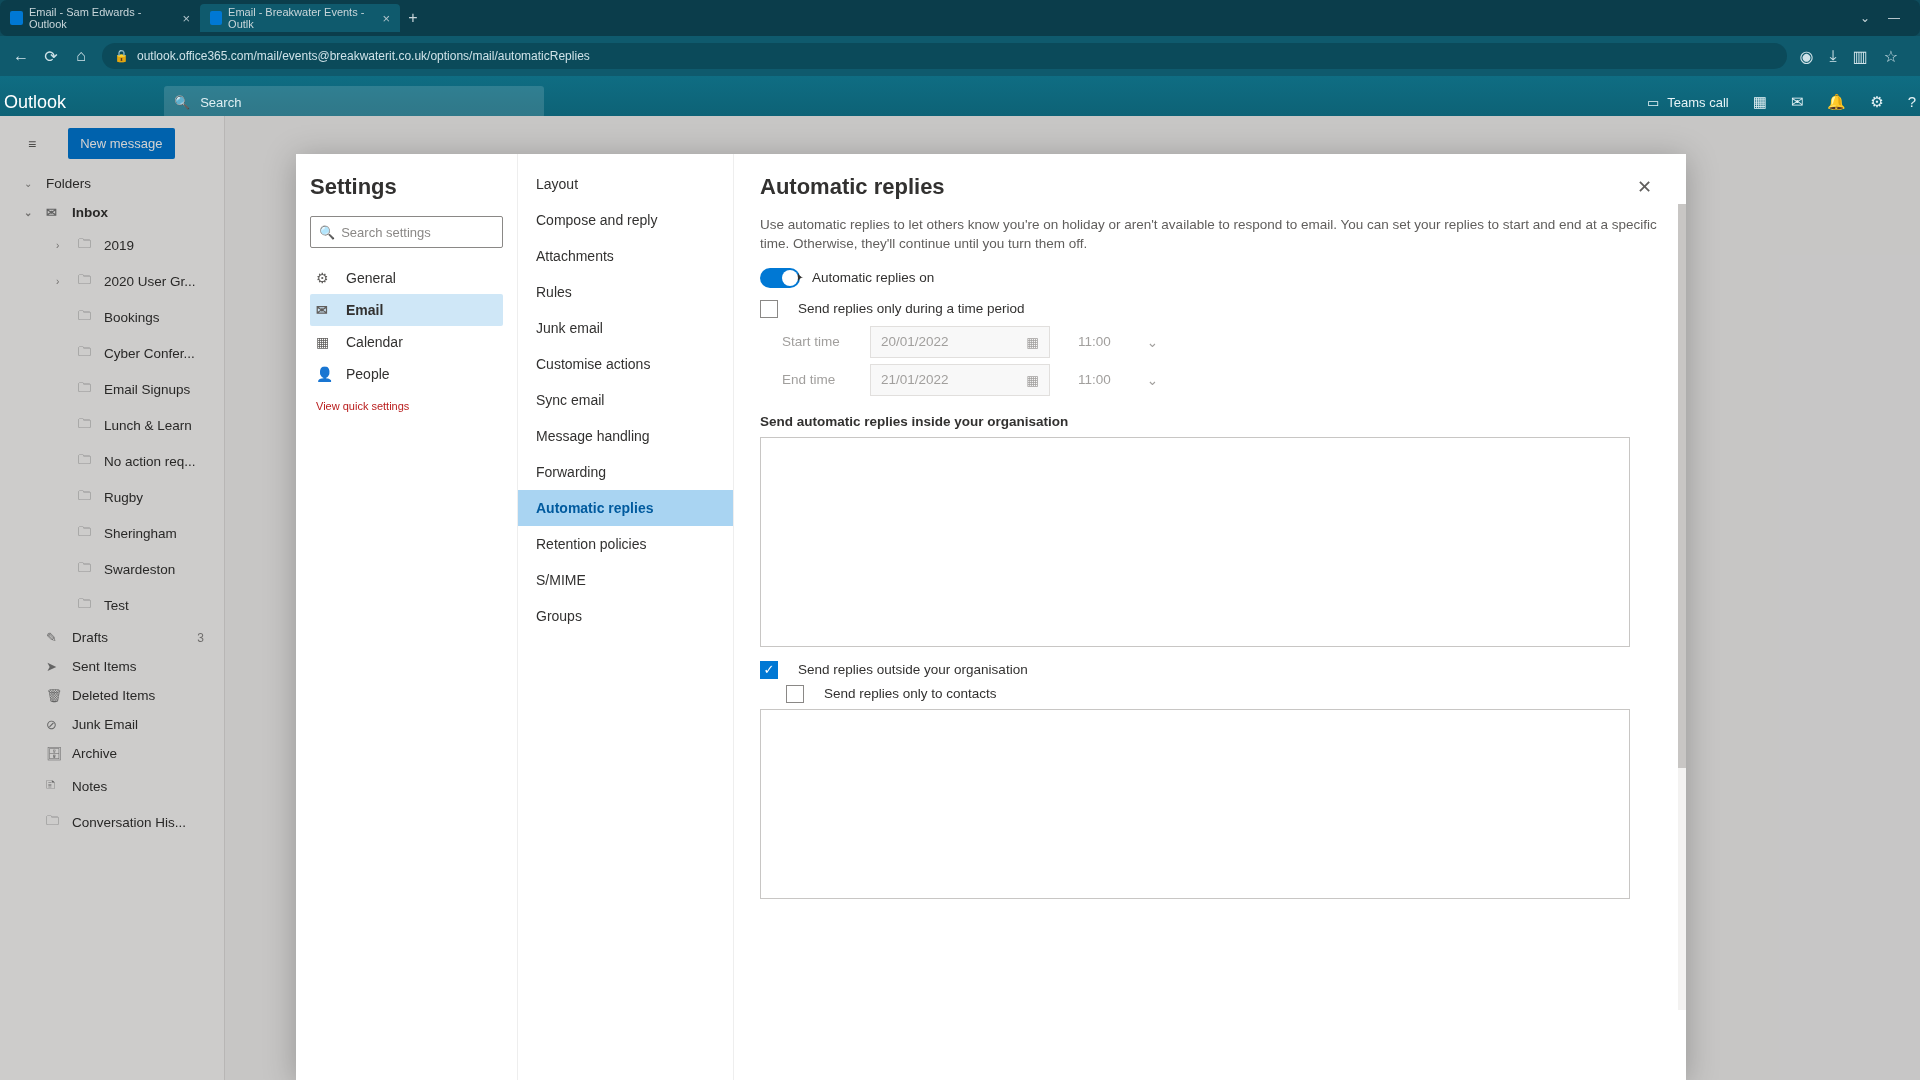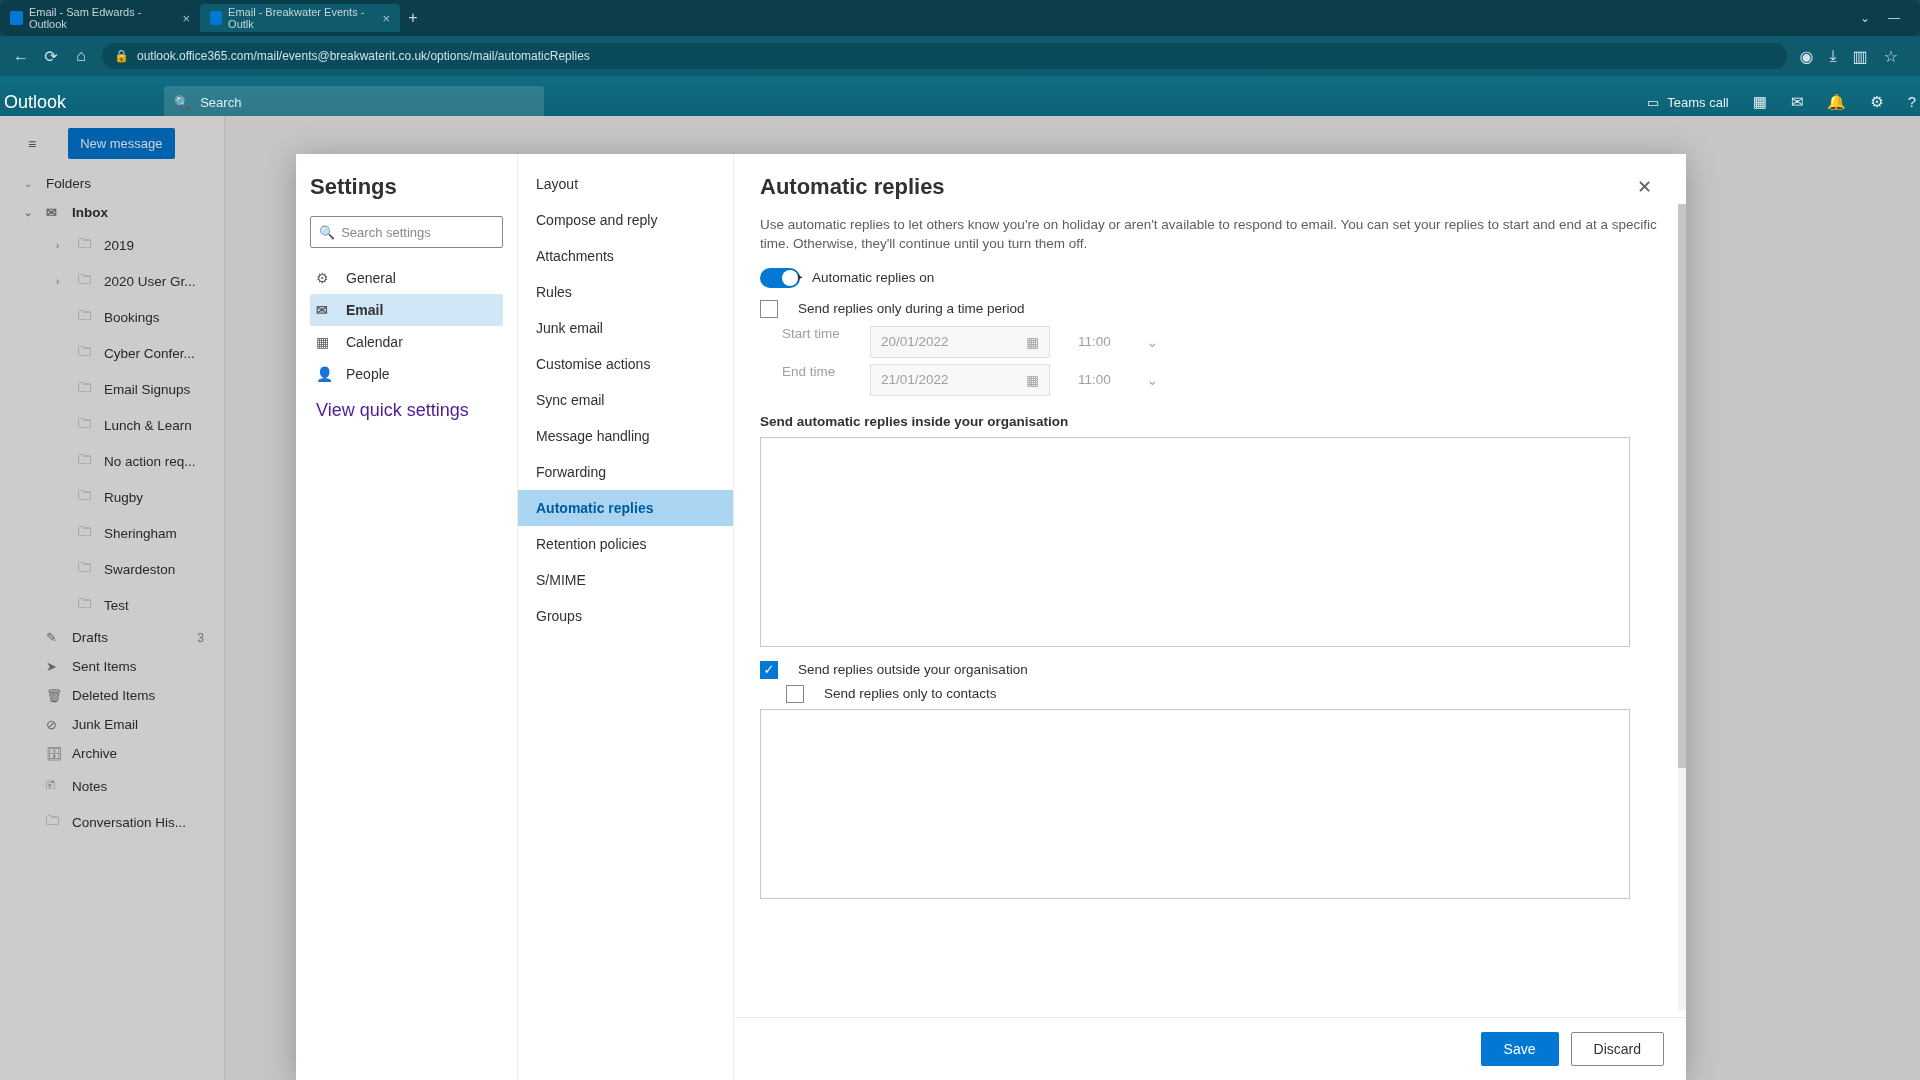--- a/index.html
+++ b/index.html
@@ -72,7 +72,7 @@
 .chkbox.checked { background:#0078d4; border-color:#0078d4; color:#fff; display:flex; align-items:center; justify-content:center; font-size:13px; }
 
 .time-grid { margin:8px 0 18px 22px; }
-.time-row { display:flex; gap:18px; margin:6px 0; }
+.time-row { display:flex; align-items:center; gap:18px; margin:6px 0; }
 .time-label { width:70px; color:#a19f9d; }
 .date-field { width:180px; height:32px; border:1px solid #e1dfdd; background:#f8f8f8; display:flex; align-items:center; justify-content:space-between; padding:0 10px; color:#a19f9d; }
 .time-field { width:100px; height:32px; display:flex; align-items:center; justify-content:space-between; padding:0 10px; color:#a19f9d; }

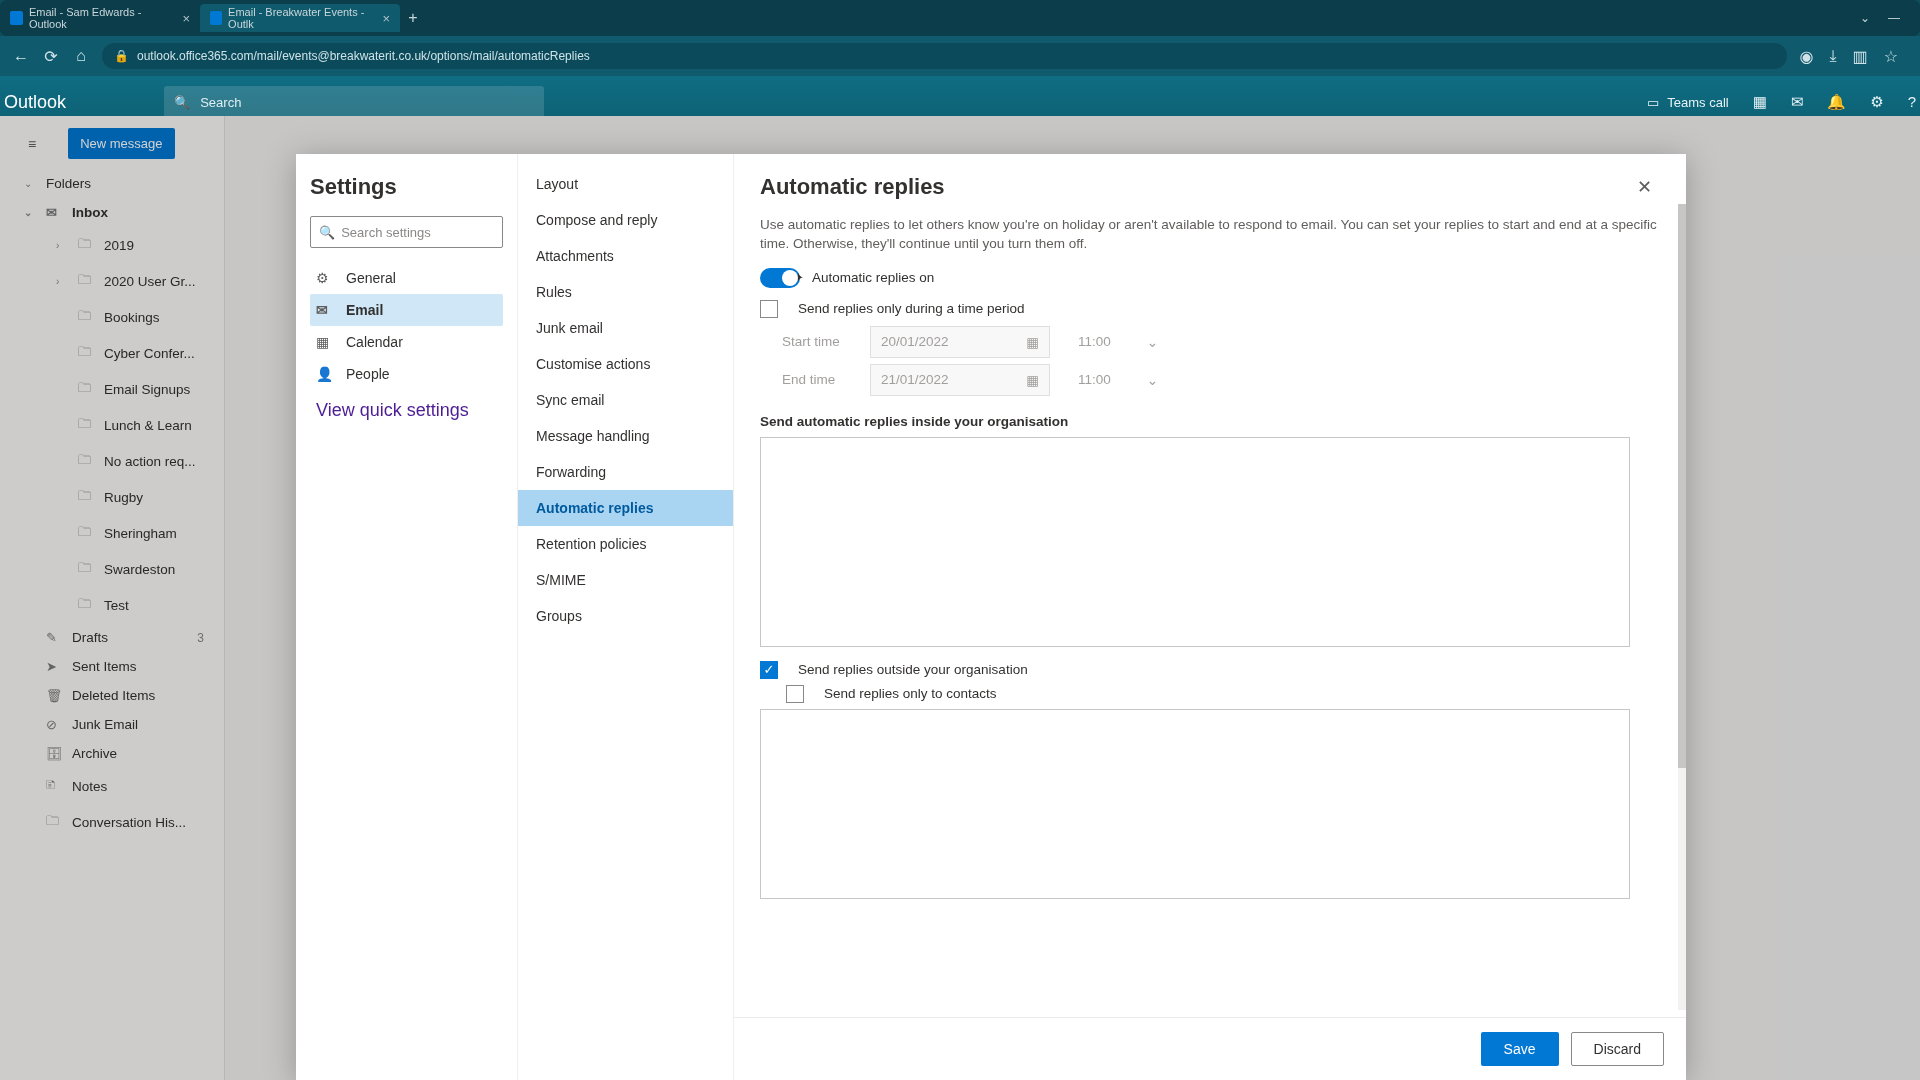--- a/index.html
+++ b/index.html
@@ -49,7 +49,7 @@
 .cat { display:flex; align-items:center; gap:12px; padding:8px 6px; font-size:14px; color:#323130; border-radius:2px; }
 .cat.active { background:#cfe7f7; font-weight:600; }
 .cat .ci { width:18px; color:#605e5c; }
-.link { color:#4c1d95; font-size:18px; padding:10px 6px; display:inline-block; }
+.link { color:#b91c1c; font-size:11px; padding:10px 6px; display:inline-block; }
 
 .col2 { width:216px; border-right:1px solid #eee; padding:12px 0; }
 .sub { padding:10px 18px; font-size:14px; color:#323130; }

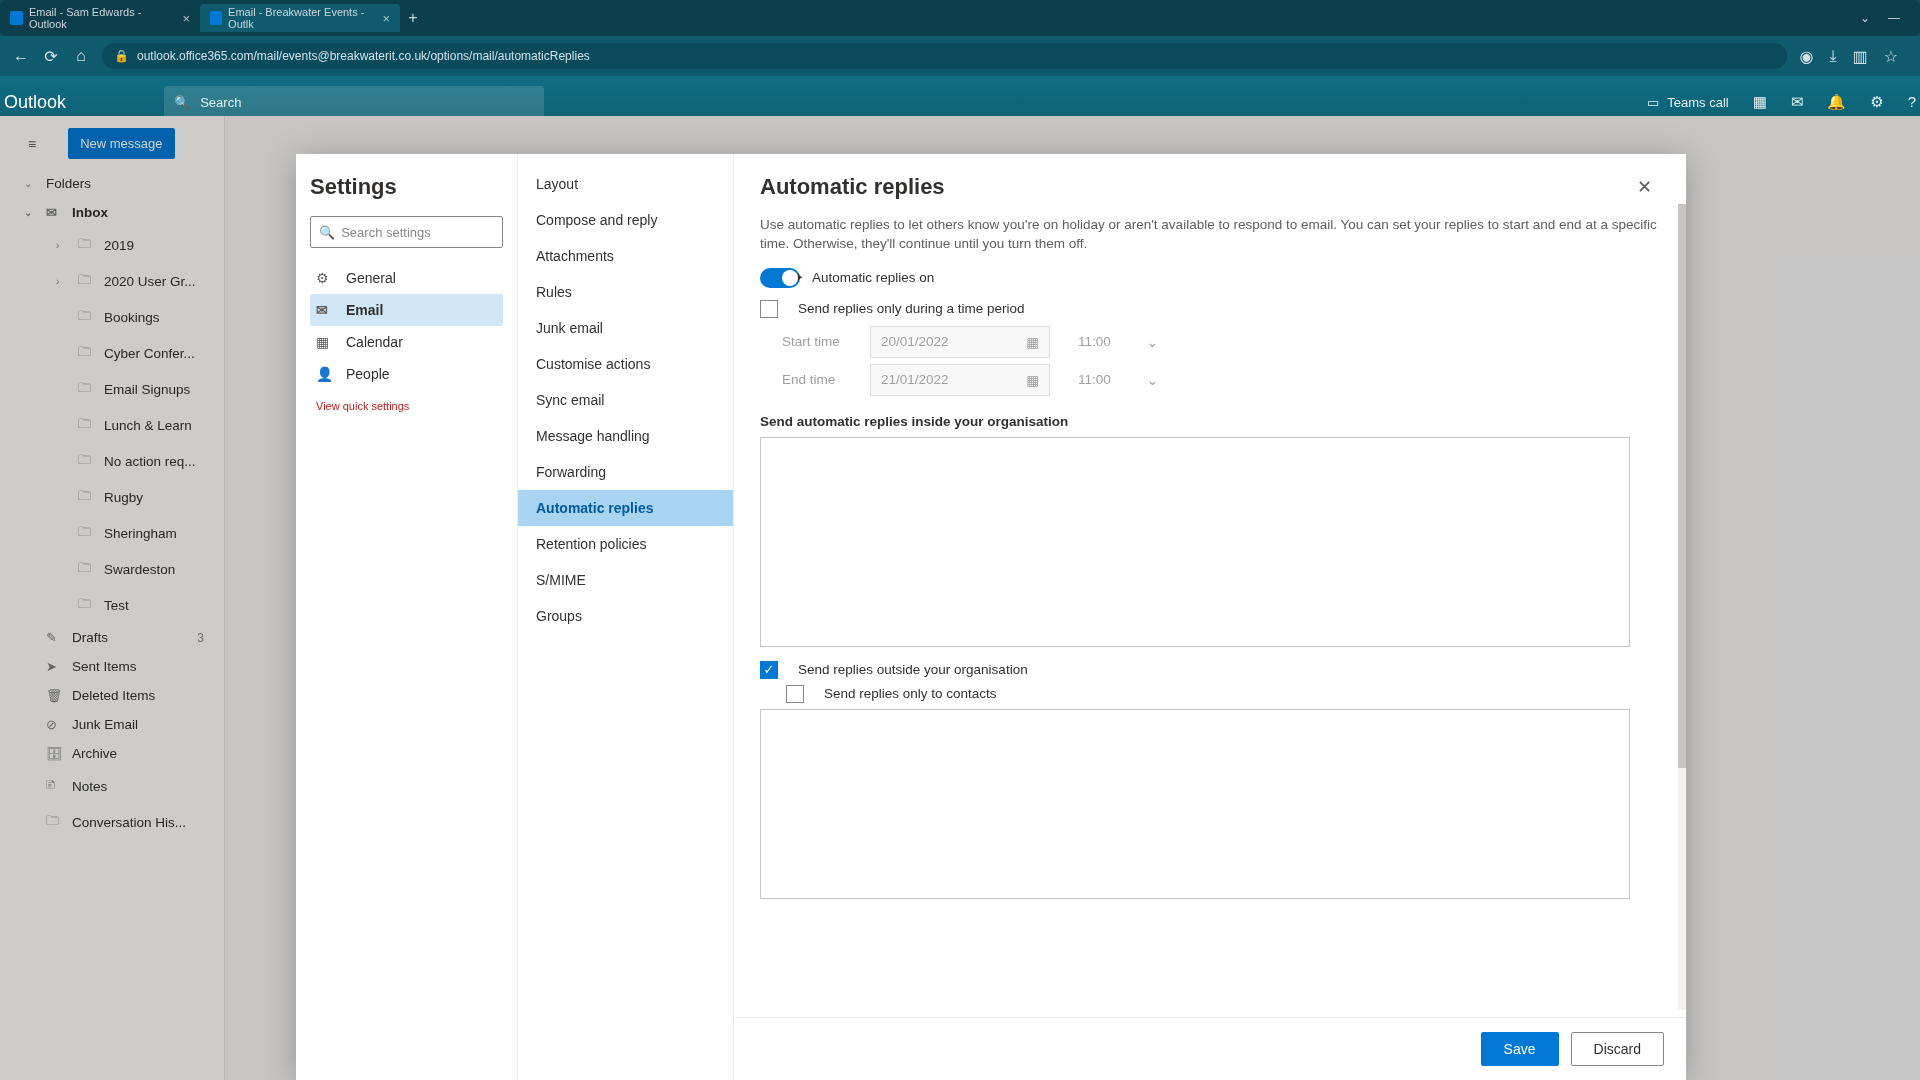--- a/index.html
+++ b/index.html
@@ -363,10 +363,6 @@
     <div class="scroll-hint">
         <div class="scroll-thumb"></div>
       </div>
-    <div class="footer">
-      <button class="btn primary">Save</button>
-      <button class="btn secondary">Discard</button>
-    </div>
   </div>
 </div>
 

